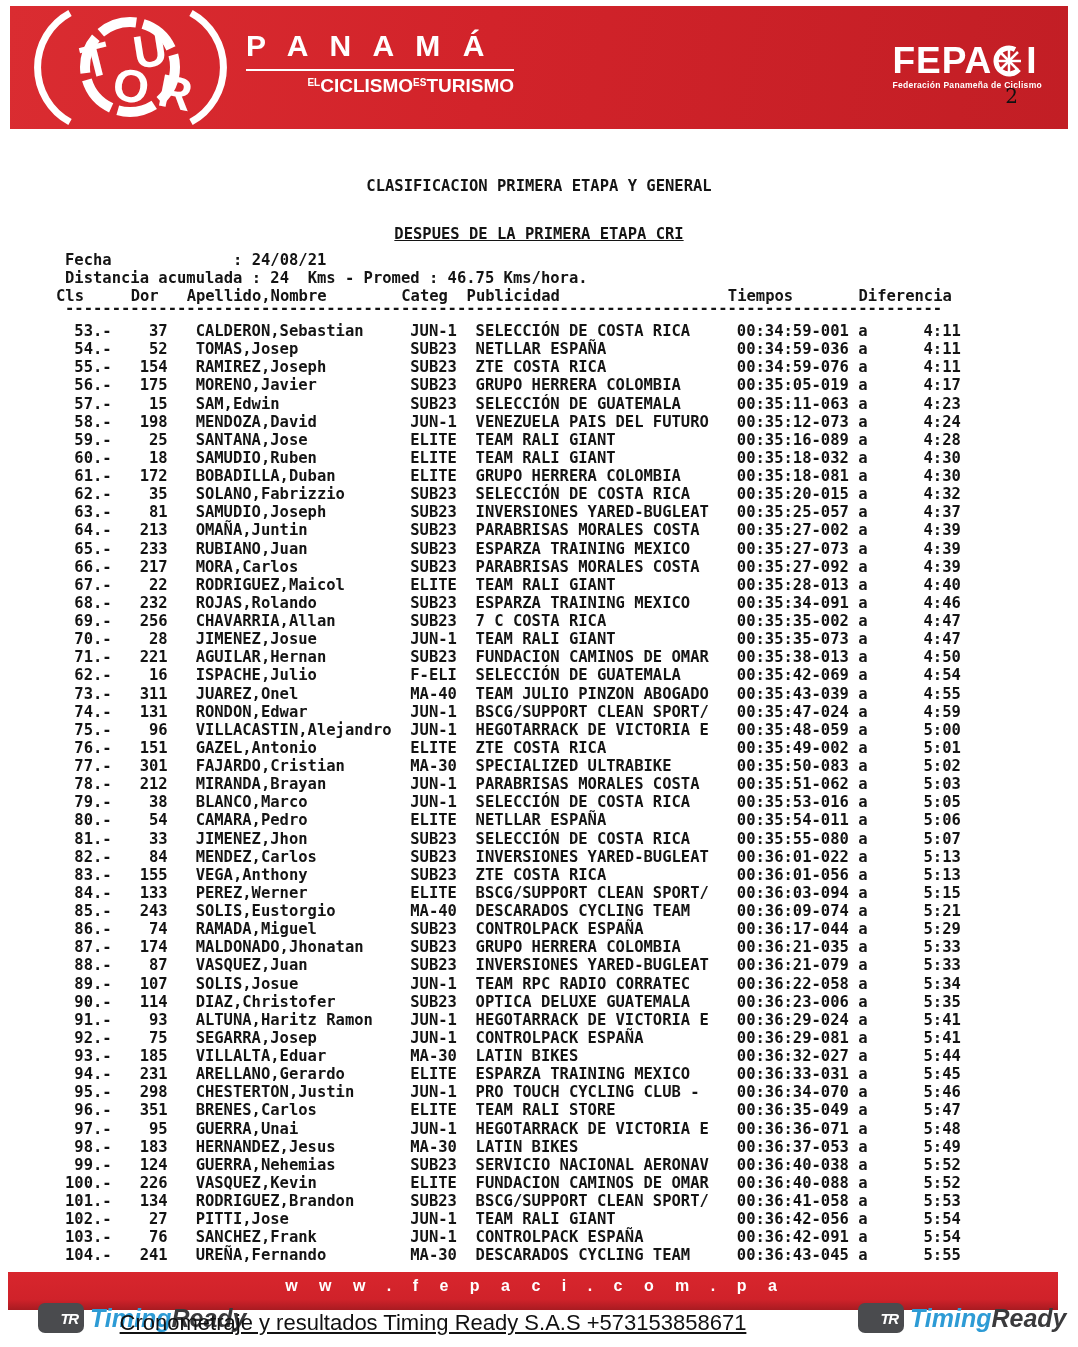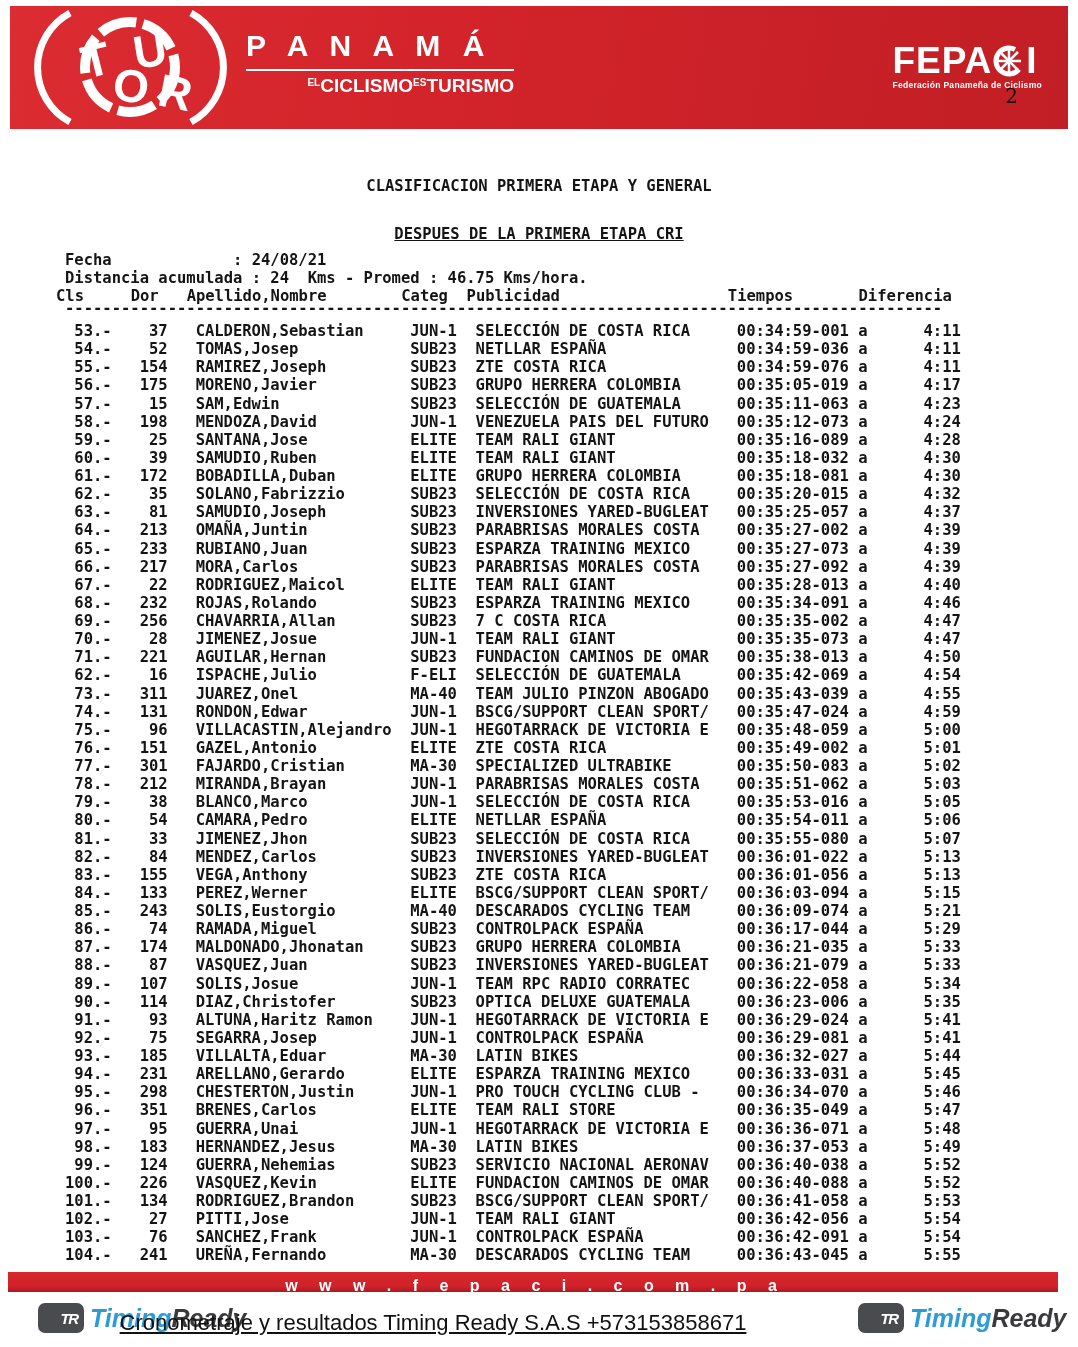--- a/index.html
+++ b/index.html
@@ -182,7 +182,7 @@
 
     <div class="row grid7">
       <span class="cA">60.-</span>
-      <span class="cB">39</span>
+      <span class="cB">18</span>
       <span class="cC">SAMUDIO,Ruben</span>
       <span class="cD">ELITE</span>
       <span class="cE">TEAM RALI GIANT</span>

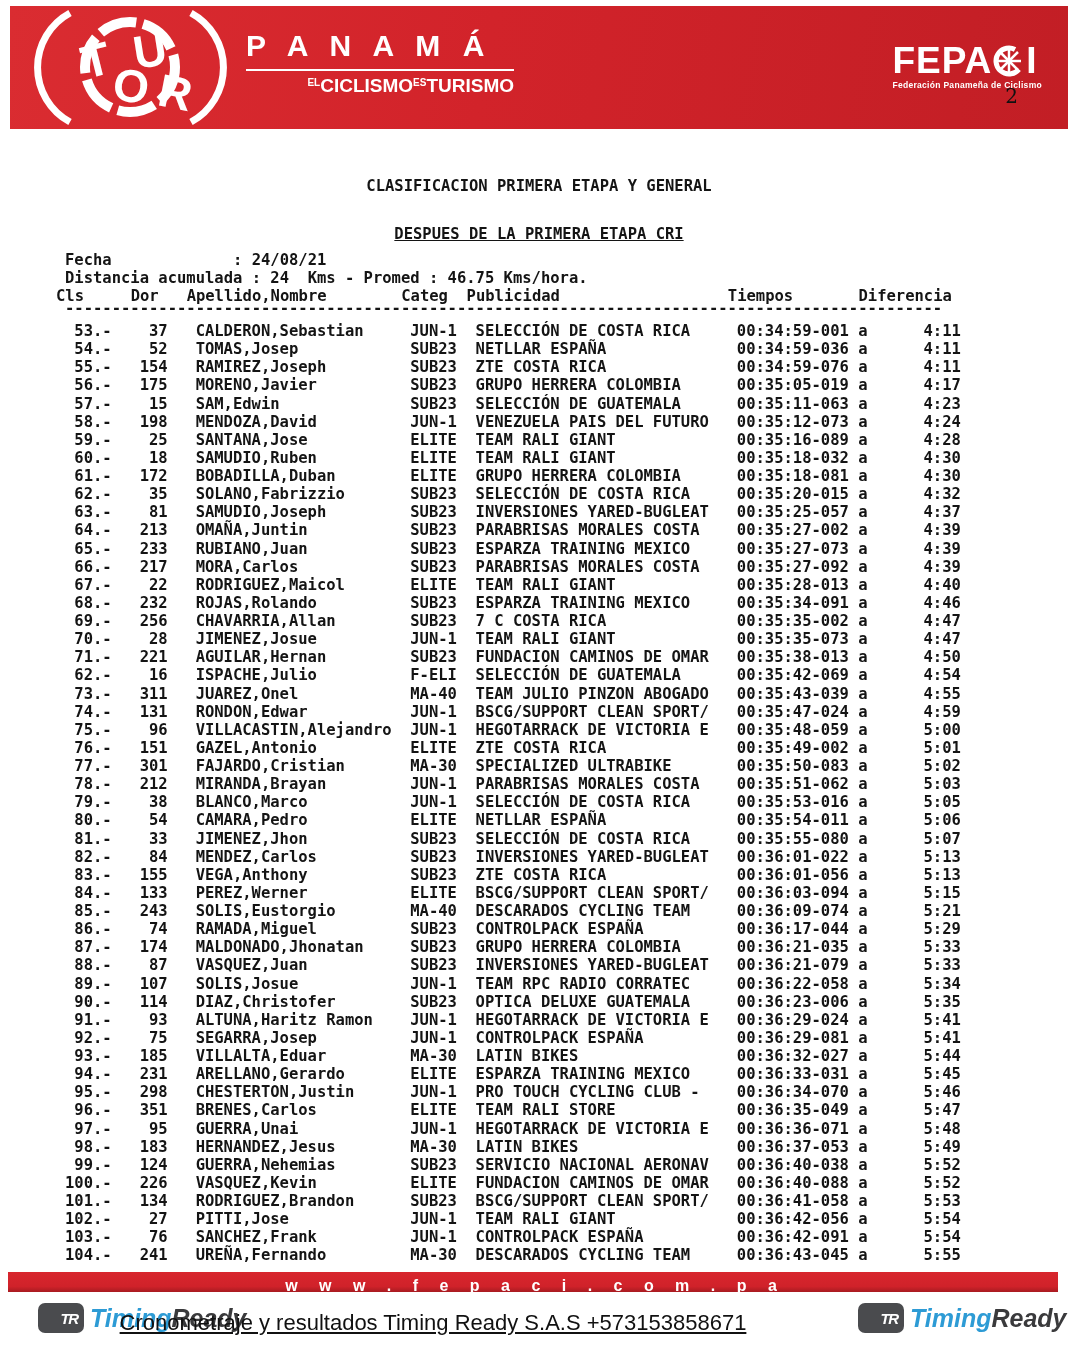--- a/index.html
+++ b/index.html
@@ -38,7 +38,7 @@
   .hA{text-align:left;}
 
   
-  .fbar{position:absolute;left:8px;right:20px;top:1272px;height:20px;
+  .fbar{position:absolute;left:8px;right:20px;top:1272px;height:38px;
         background:linear-gradient(#d8262d 0%,#d0222a 72%,#a81b21 100%);}
   .fbar-text{height:26px;line-height:27px;text-align:center;color:#fff;
              font-weight:700;font-size:16px;letter-spacing:4px;word-spacing:9px;}

